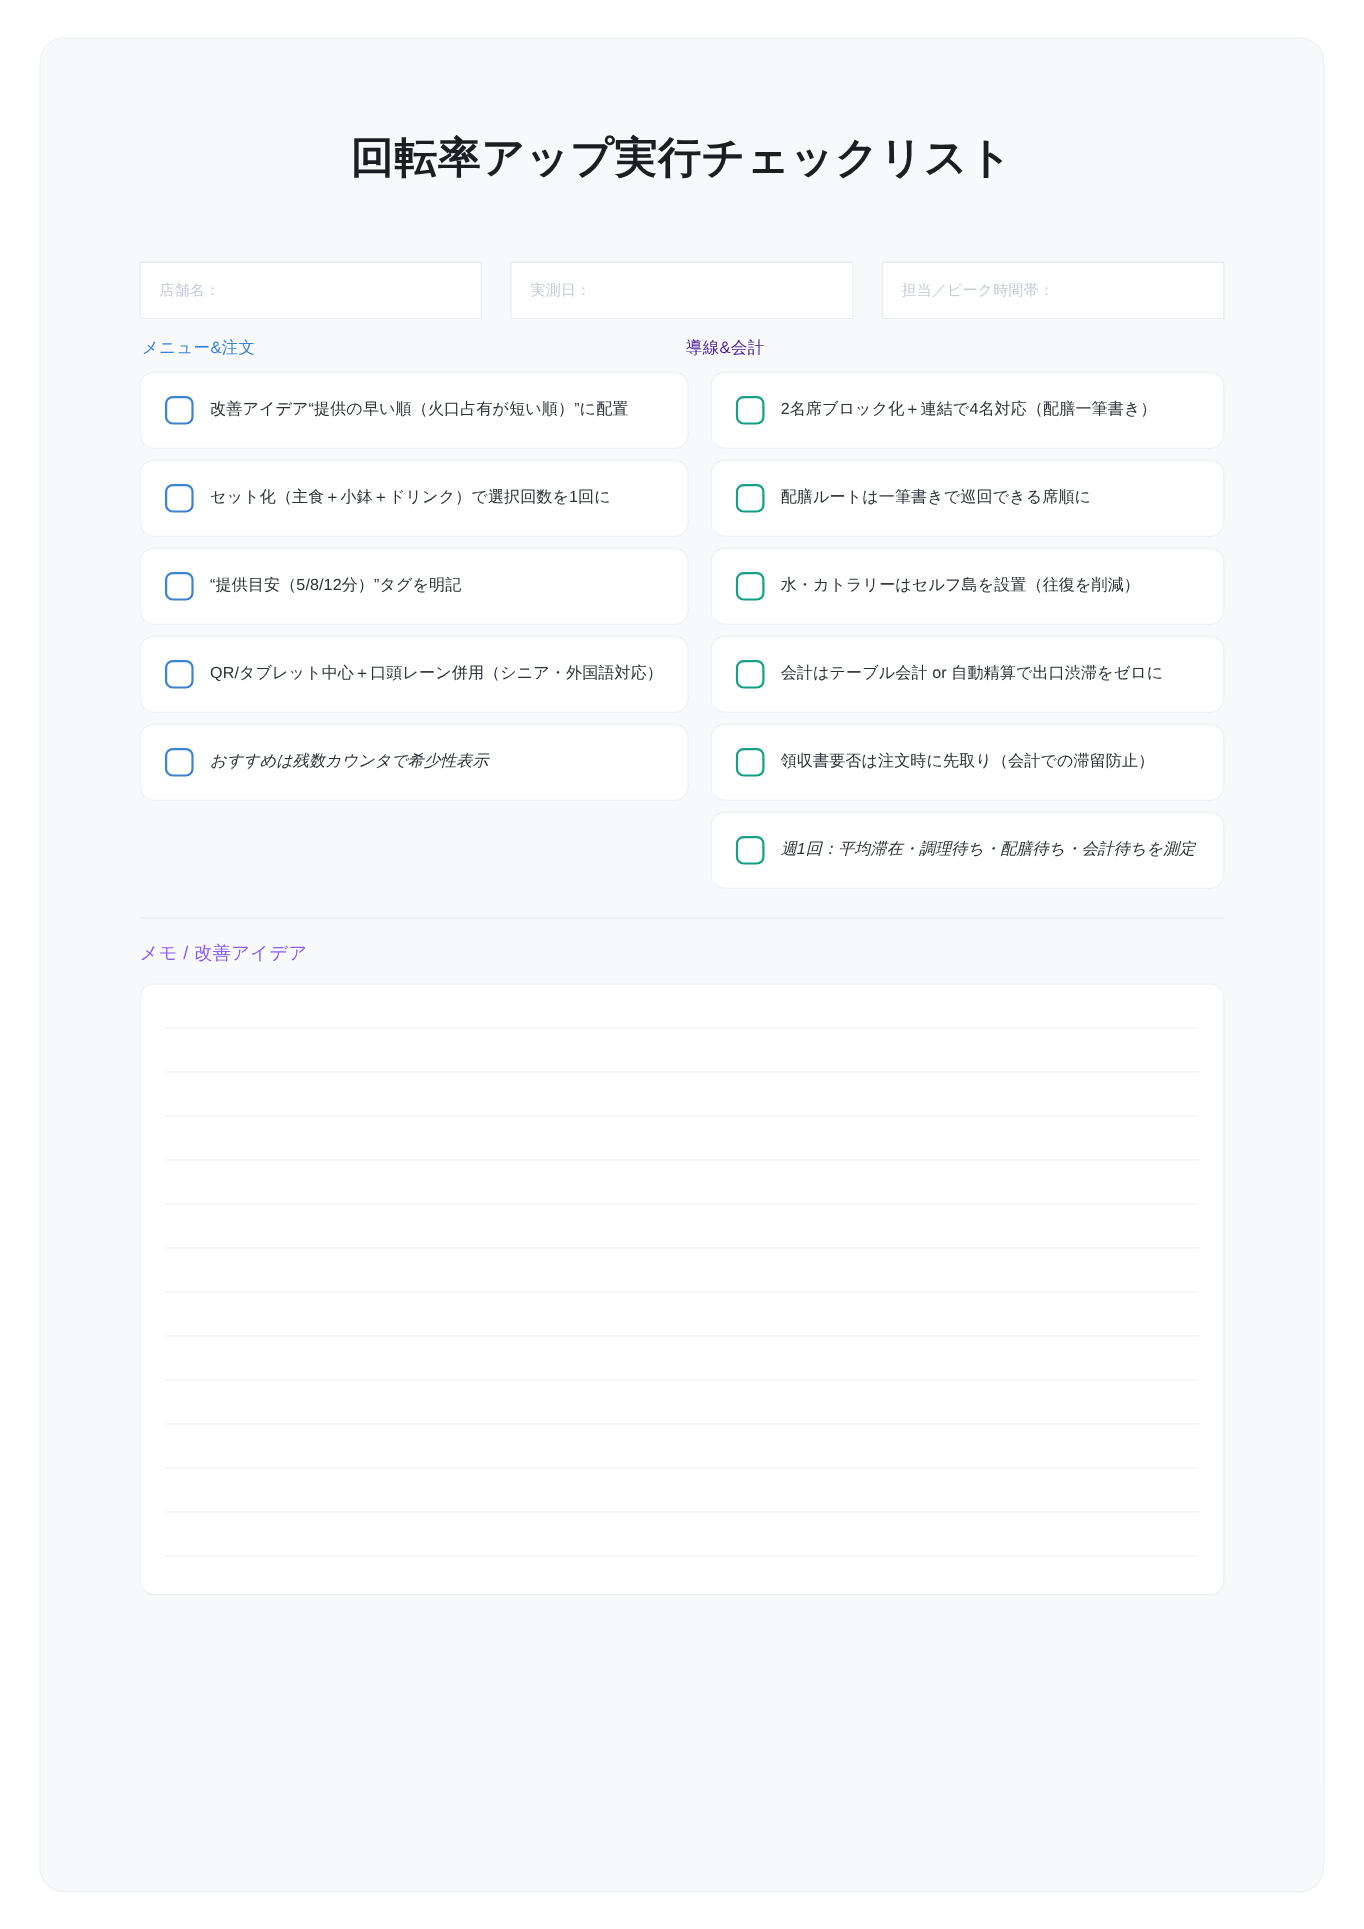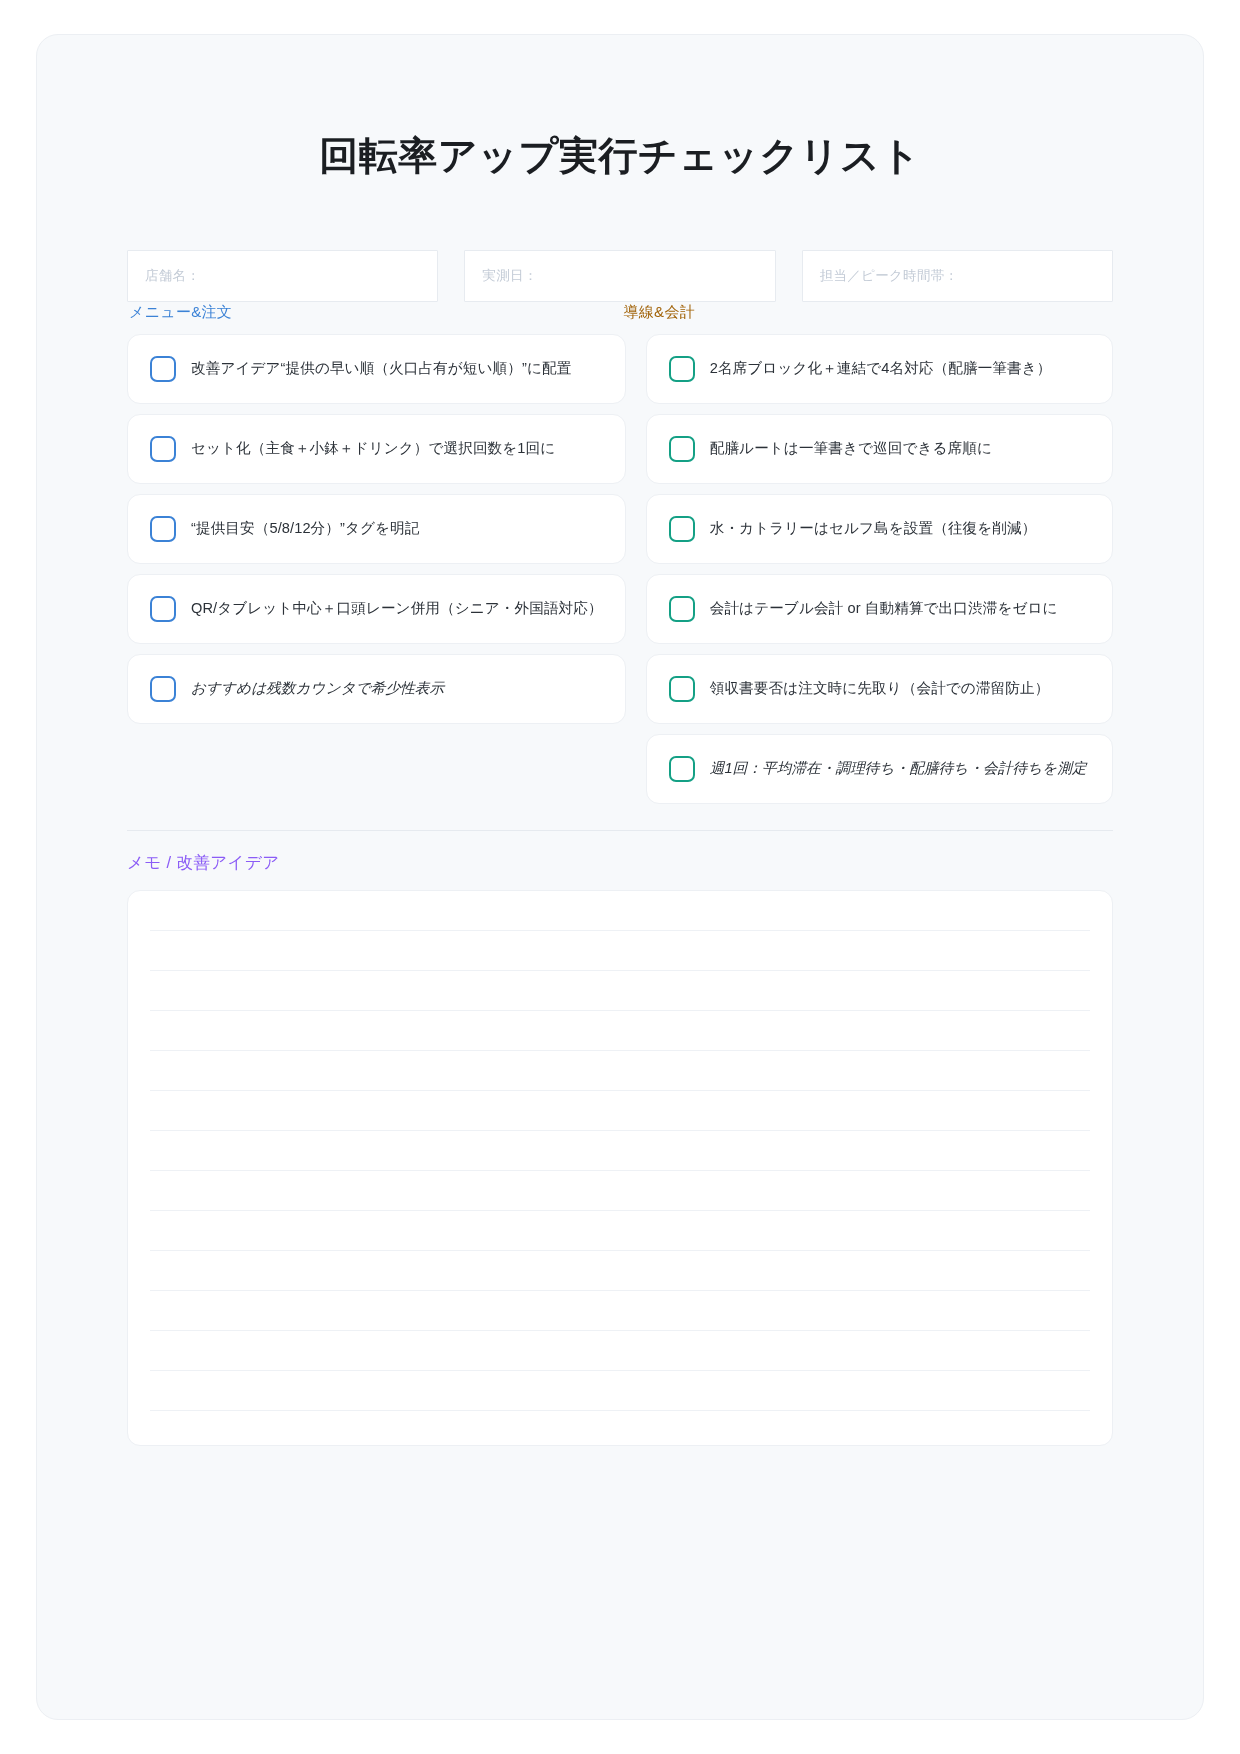--- a/index.html
+++ b/index.html
@@ -27,7 +27,7 @@
     background: #f7f9fb;
     border: 1px solid #eceff3;
     border-radius: 22px;
-    padding: 12px 90px;
+    padding: 0 90px;
   }
 
   

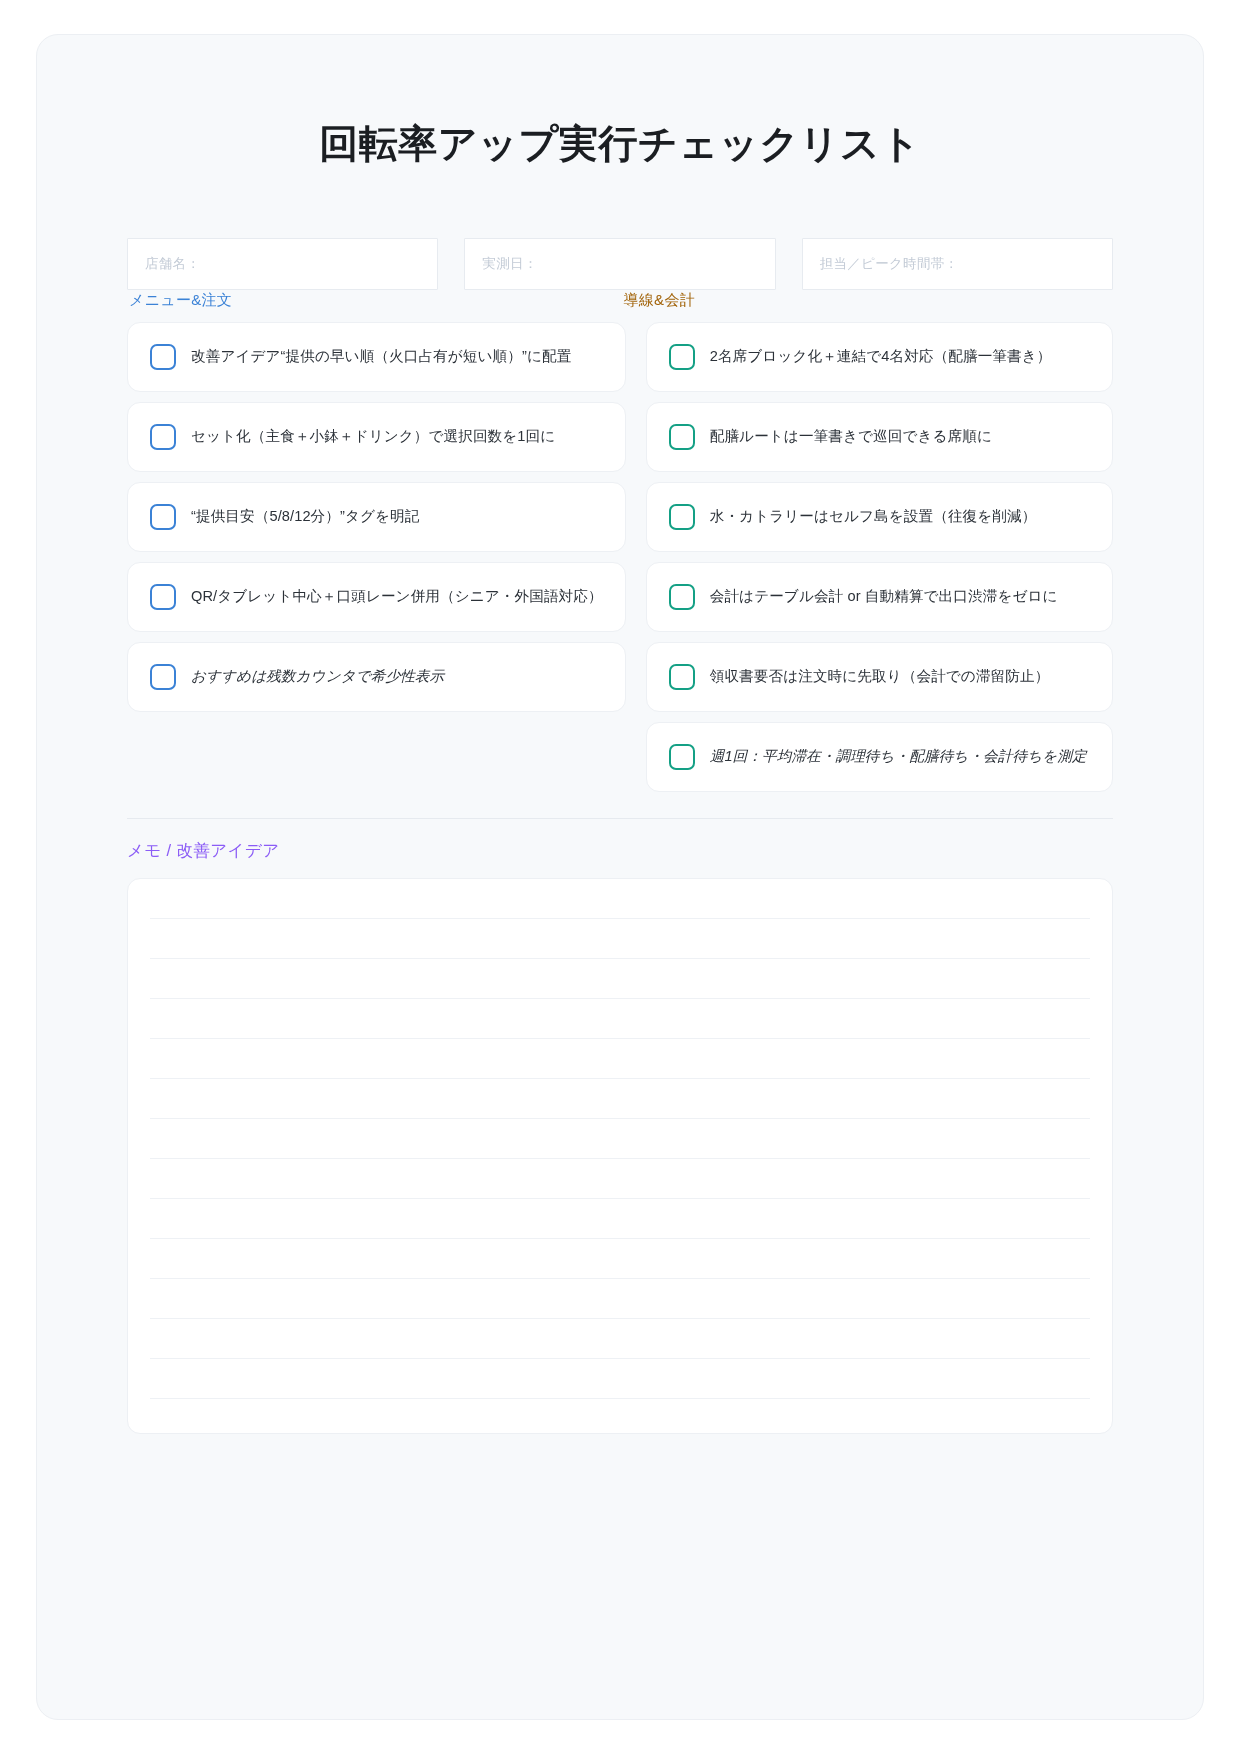--- a/index.html
+++ b/index.html
@@ -67,7 +67,7 @@
   .col-heads {
     display: flex;
     gap: 3px;
-    margin-top: 1px;
+    margin-top: 17px;
   }
   .col-head {
     flex: 1 1 0;

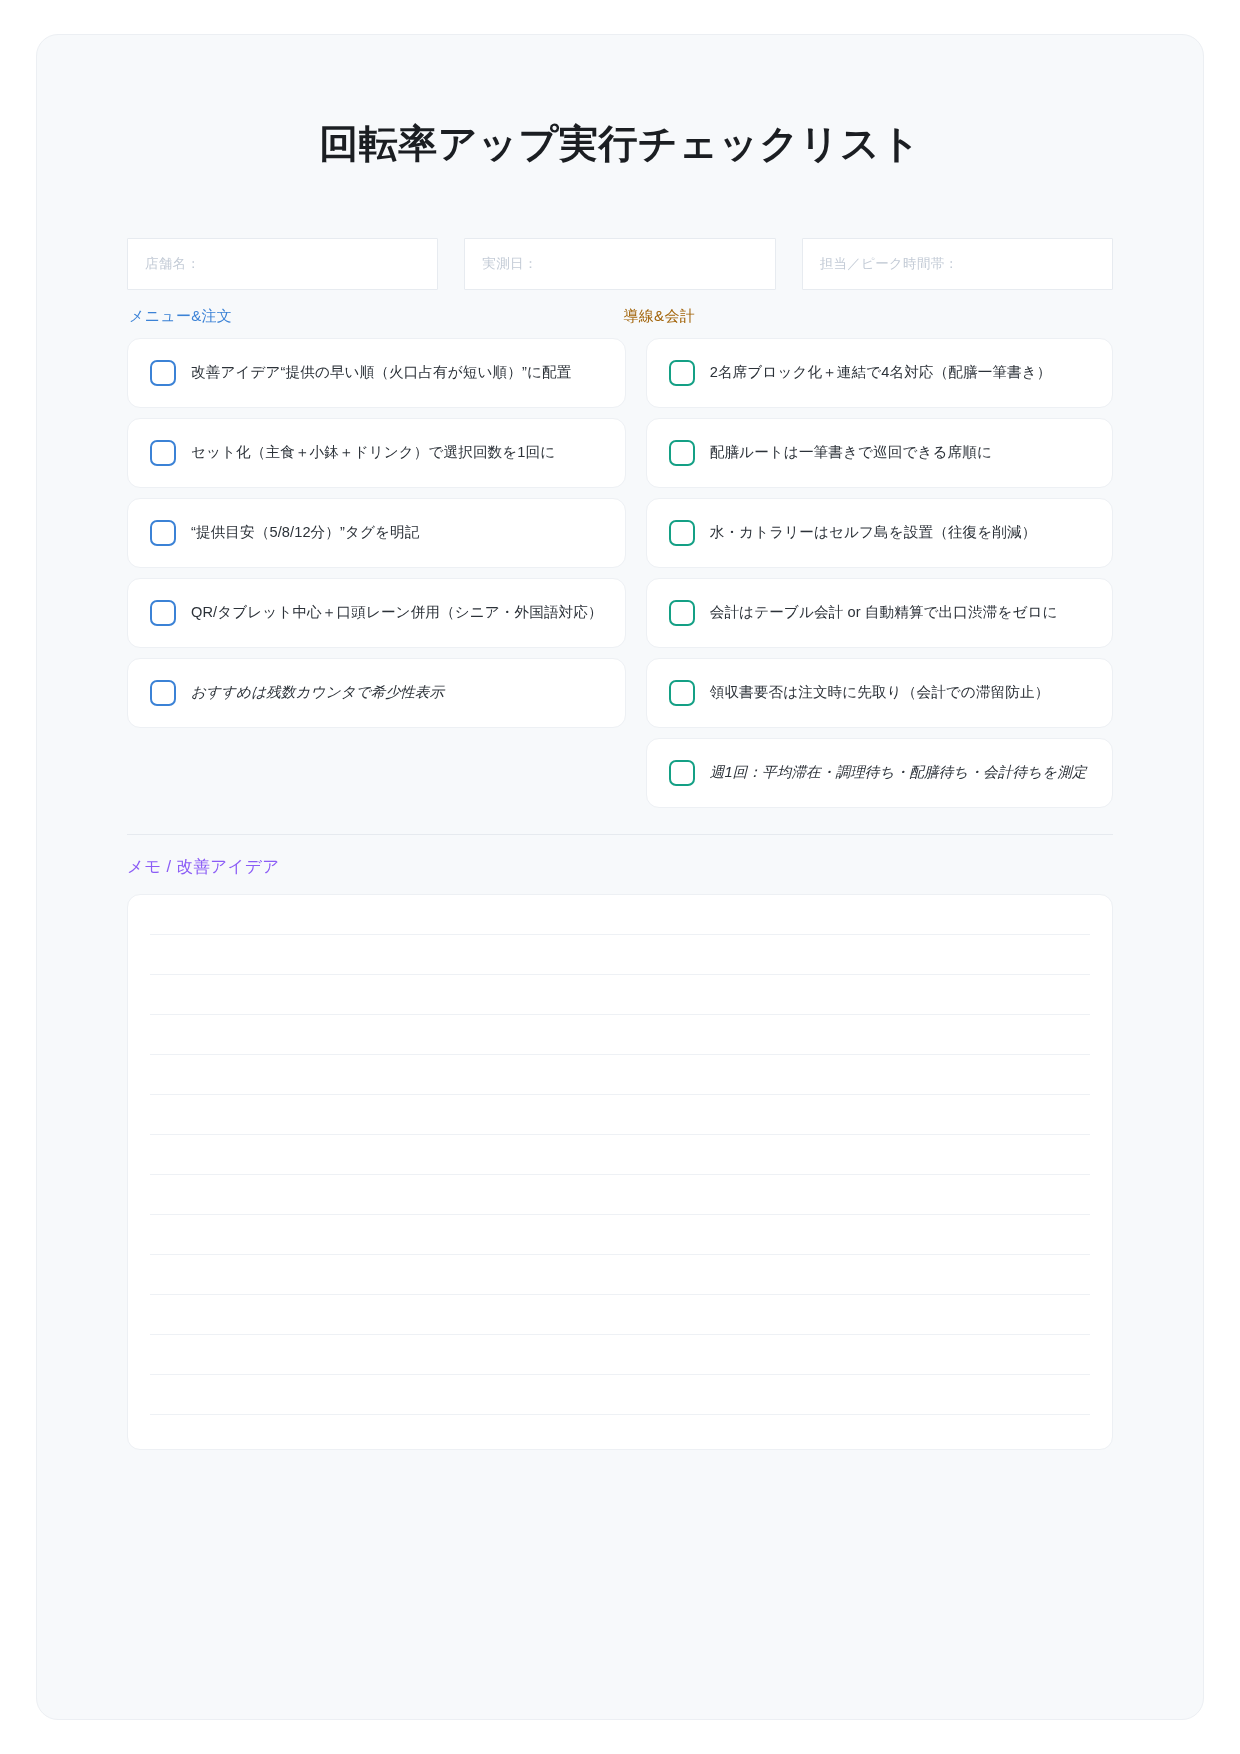--- a/index.html
+++ b/index.html
@@ -174,7 +174,7 @@
 
     <div class="col-heads">
       <div class="col-head blue" style="color: rgb(59, 130, 214);">メニュー&amp;注文</div>
-      <div class="col-head green" style="color: #a16207;">導線&amp;会計</div>
+      <div class="col-head green" style="color: #4c1d95;">導線&amp;会計</div>
     </div>
 
     <div class="lists">

